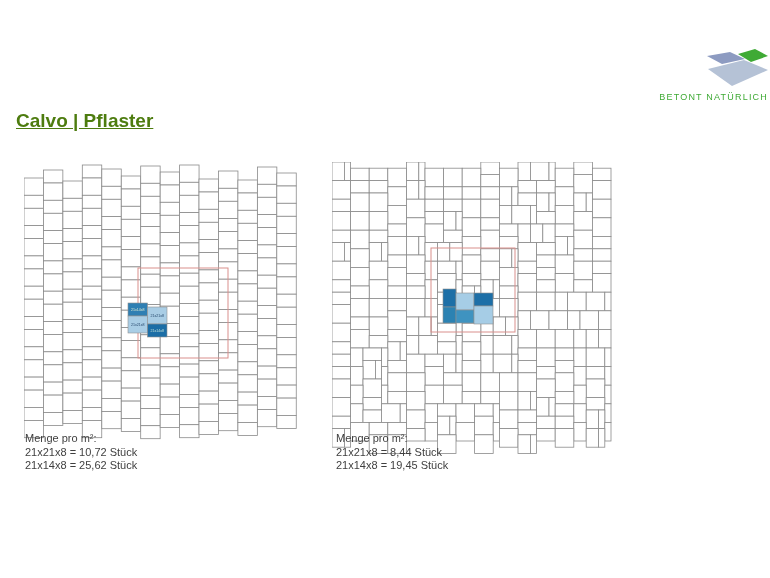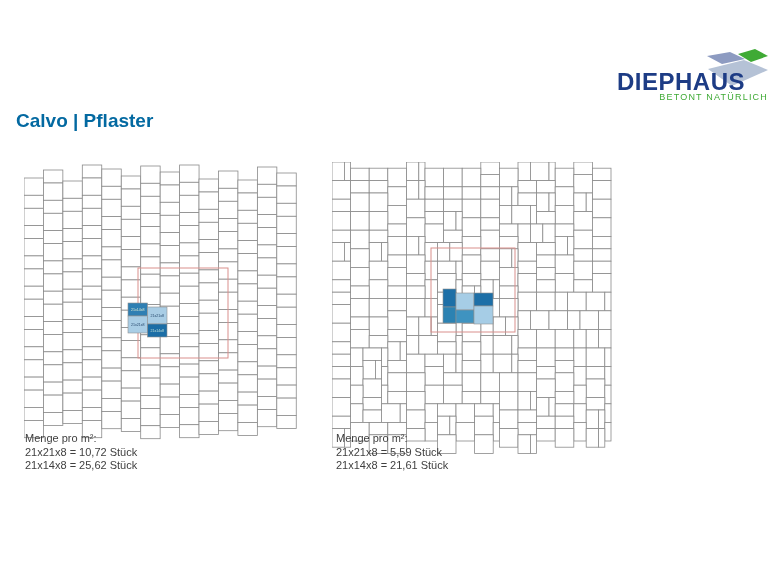--- a/index.html
+++ b/index.html
@@ -39,7 +39,6 @@
     <polygon points="9,9 32,5 47,12 24,17" fill="#8d9bc1"></polygon>
     <polygon points="40,7 57,2 70,9 53,15" fill="#3faa35"></polygon>
   </svg>
-  <div class="brand">DIEPHAUS</div>
   <div class="tagline">BETONT NATÜRLICH</div>
 
   <h1 class="title">Calvo | Pflaster</h1>

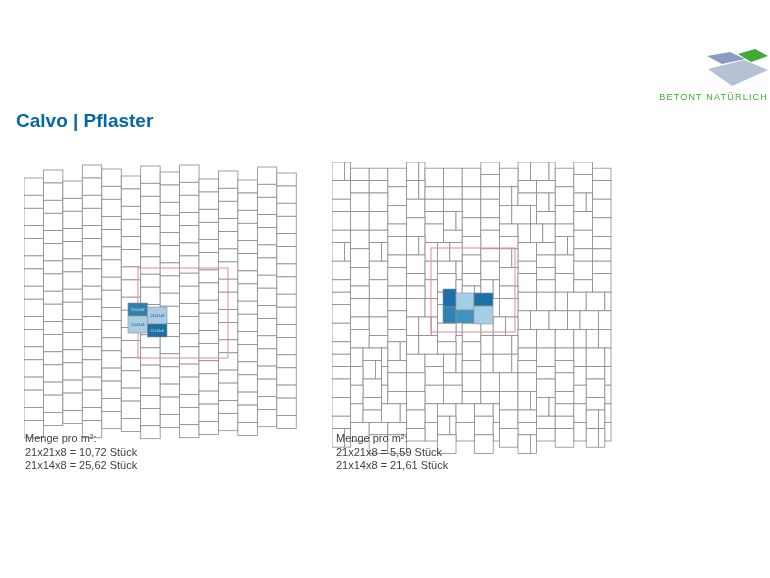--- a/index.html
+++ b/index.html
@@ -19,7 +19,7 @@
   }
   .title {
     position:absolute; left:16px; top:110px;
-    font-size:19px; font-weight:700; color:#0369a1;
+    font-size:19px; font-weight:700; color:#4d7c0f;text-decoration:underline;
   }
   .pattern { position:absolute; }
   .pattern-left { left:24px; top:163px; }

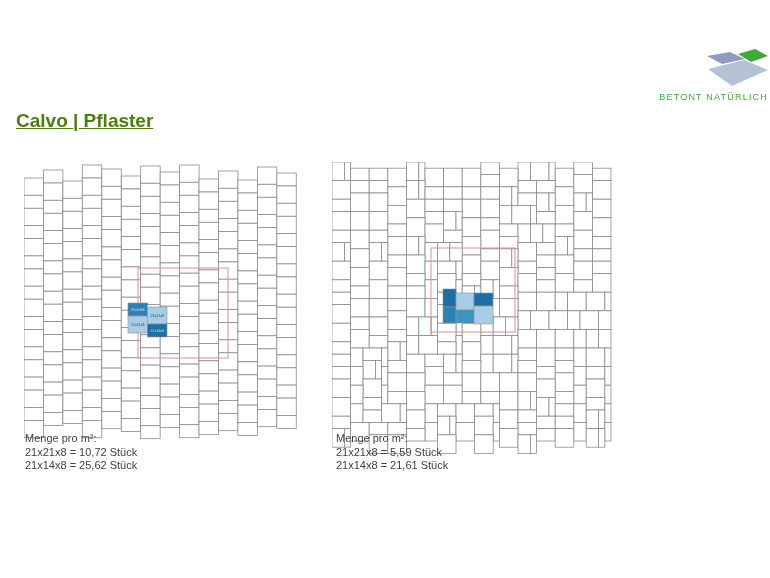--- a/index.html
+++ b/index.html
@@ -628,7 +628,7 @@
 
   <div class="caption caption-right">
     <div>Menge pro m²:</div>
-    <div>21x21x8 = 5,59 Stück</div>
+    <div>21x21x8 = 8,44 Stück</div>
     <div>21x14x8 = 21,61 Stück</div>
   </div>
 

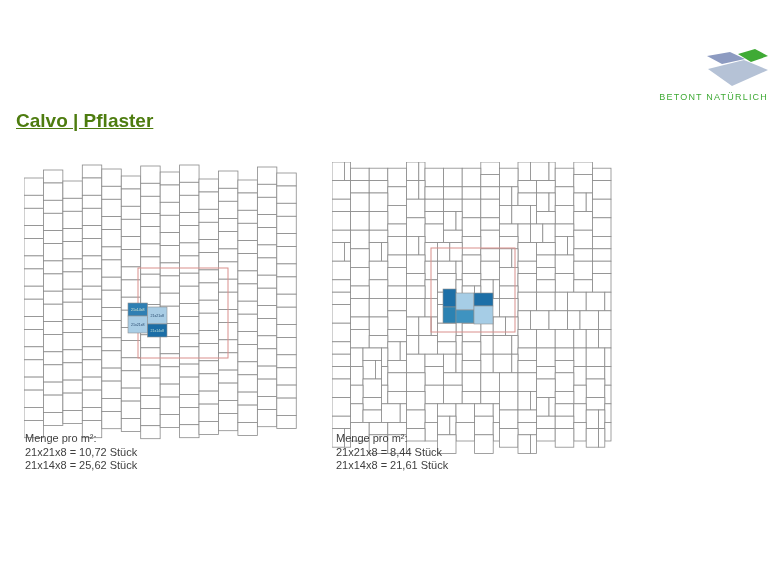--- a/index.html
+++ b/index.html
@@ -629,7 +629,7 @@
   <div class="caption caption-right">
     <div>Menge pro m²:</div>
     <div>21x21x8 = 8,44 Stück</div>
-    <div>21x14x8 = 21,61 Stück</div>
+    <div>21x14x8 = 19,45 Stück</div>
   </div>
 
 </div>

